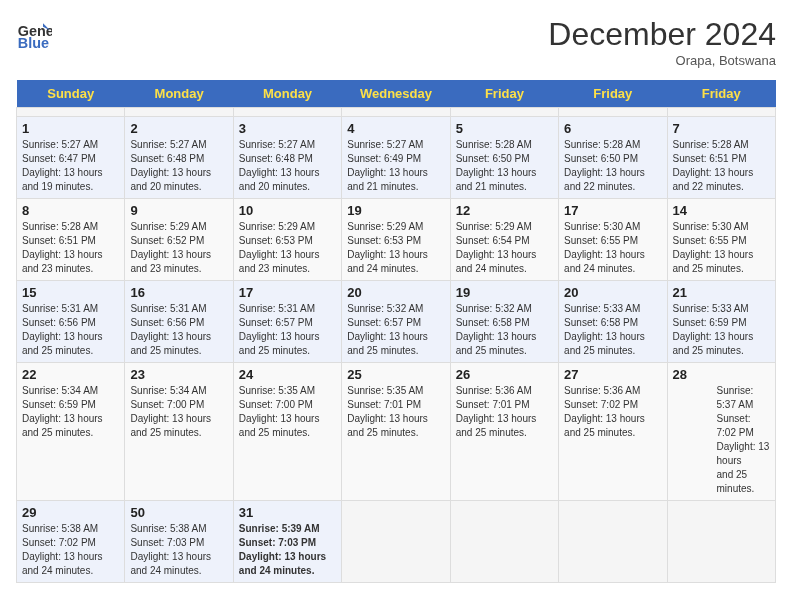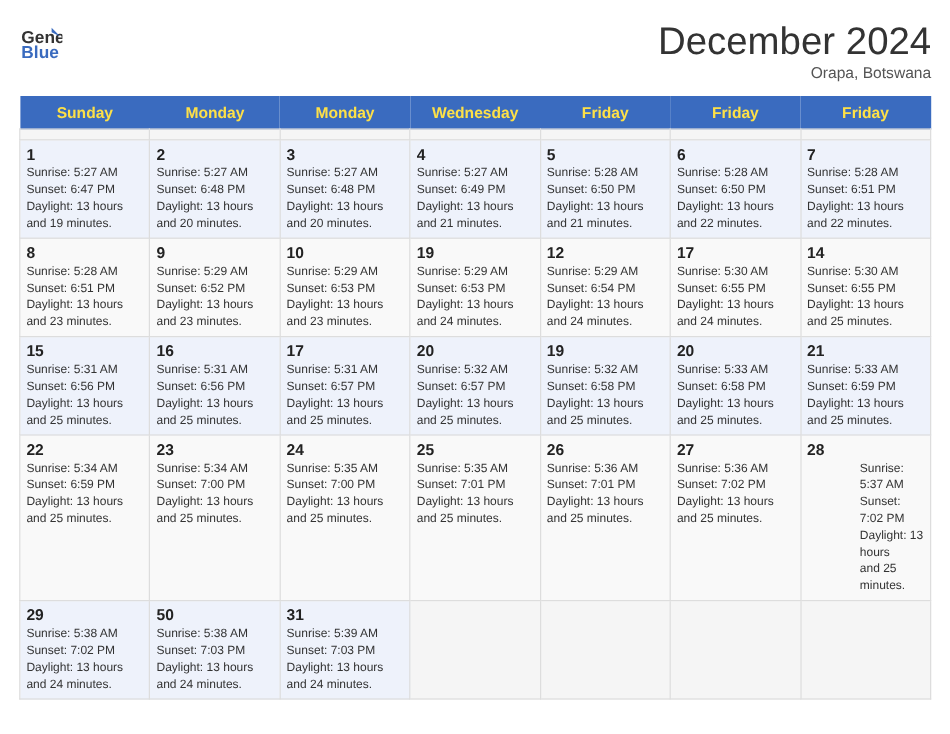--- a/index.html
+++ b/index.html
@@ -339,7 +339,7 @@
         </td>
         <td>
           <span class="day-num">31</span>
-          <div class="day-info" style="white-space: pre-line;">Sunrise: 5:39 AM
+          <div class="day-info" style="white-space: pre-line; font-weight: bold;">Sunrise: 5:39 AM
 Sunset: 7:03 PM
 Daylight: 13 hours
 and 24 minutes.</div>

